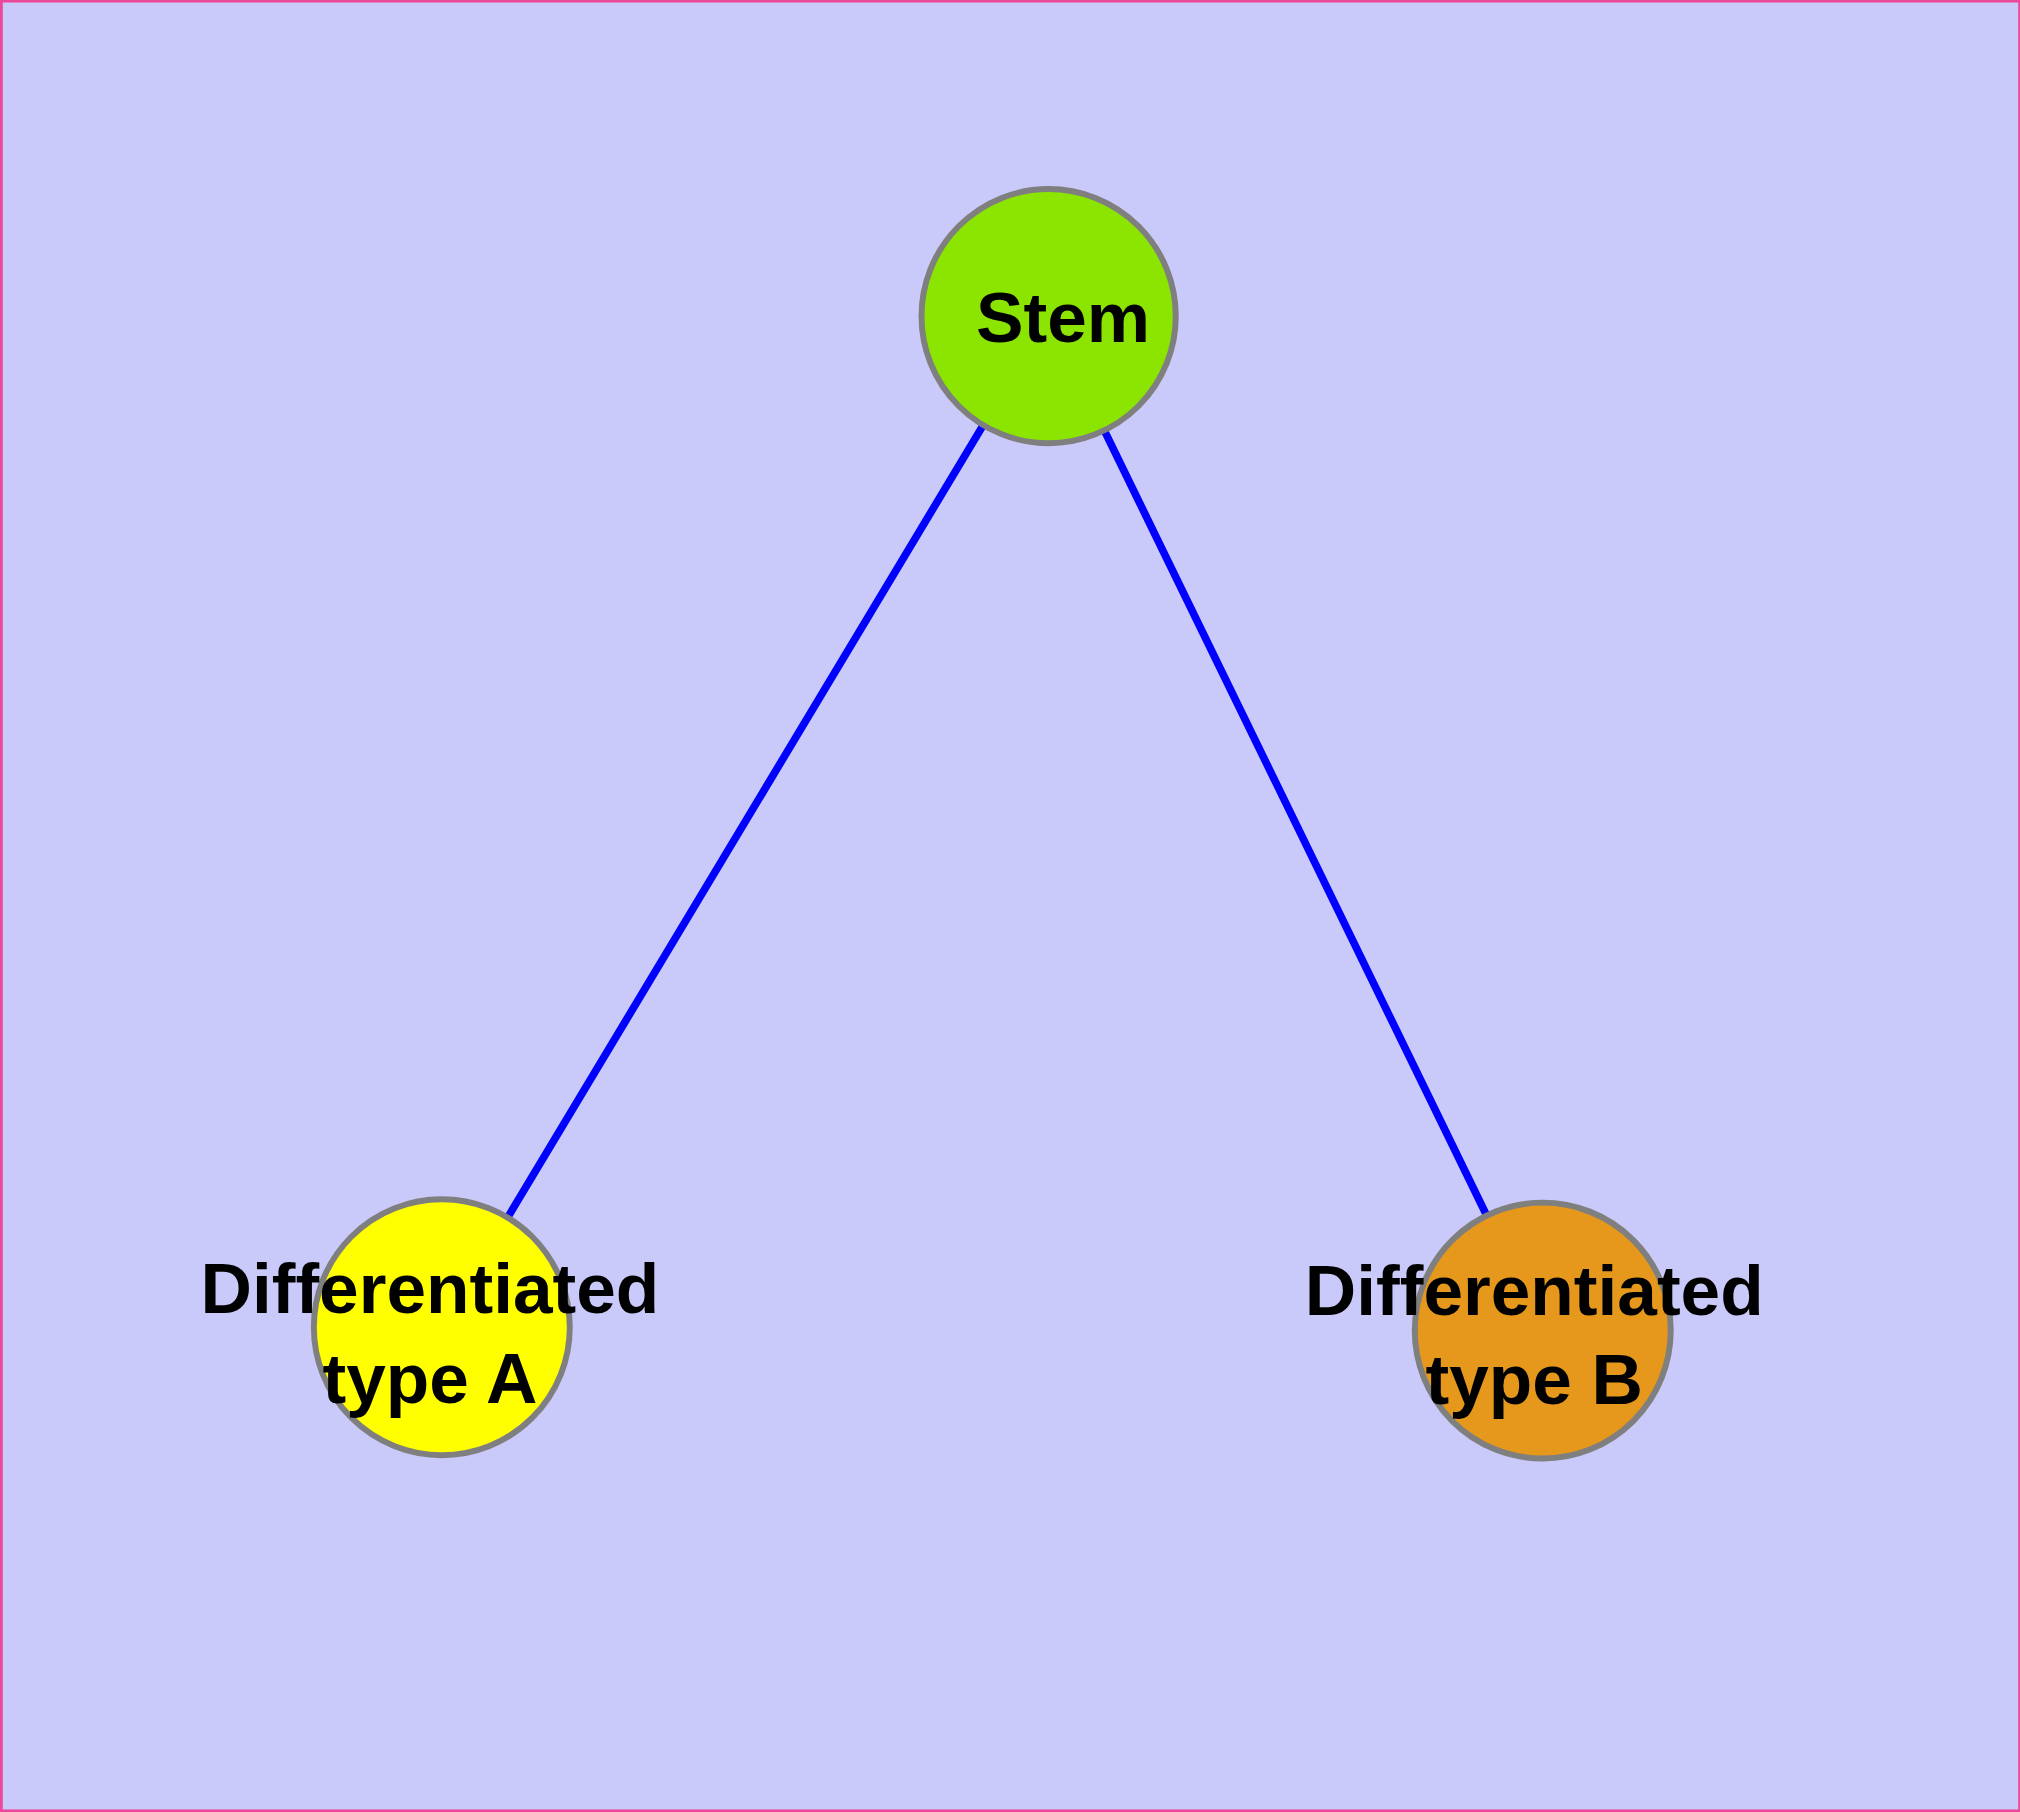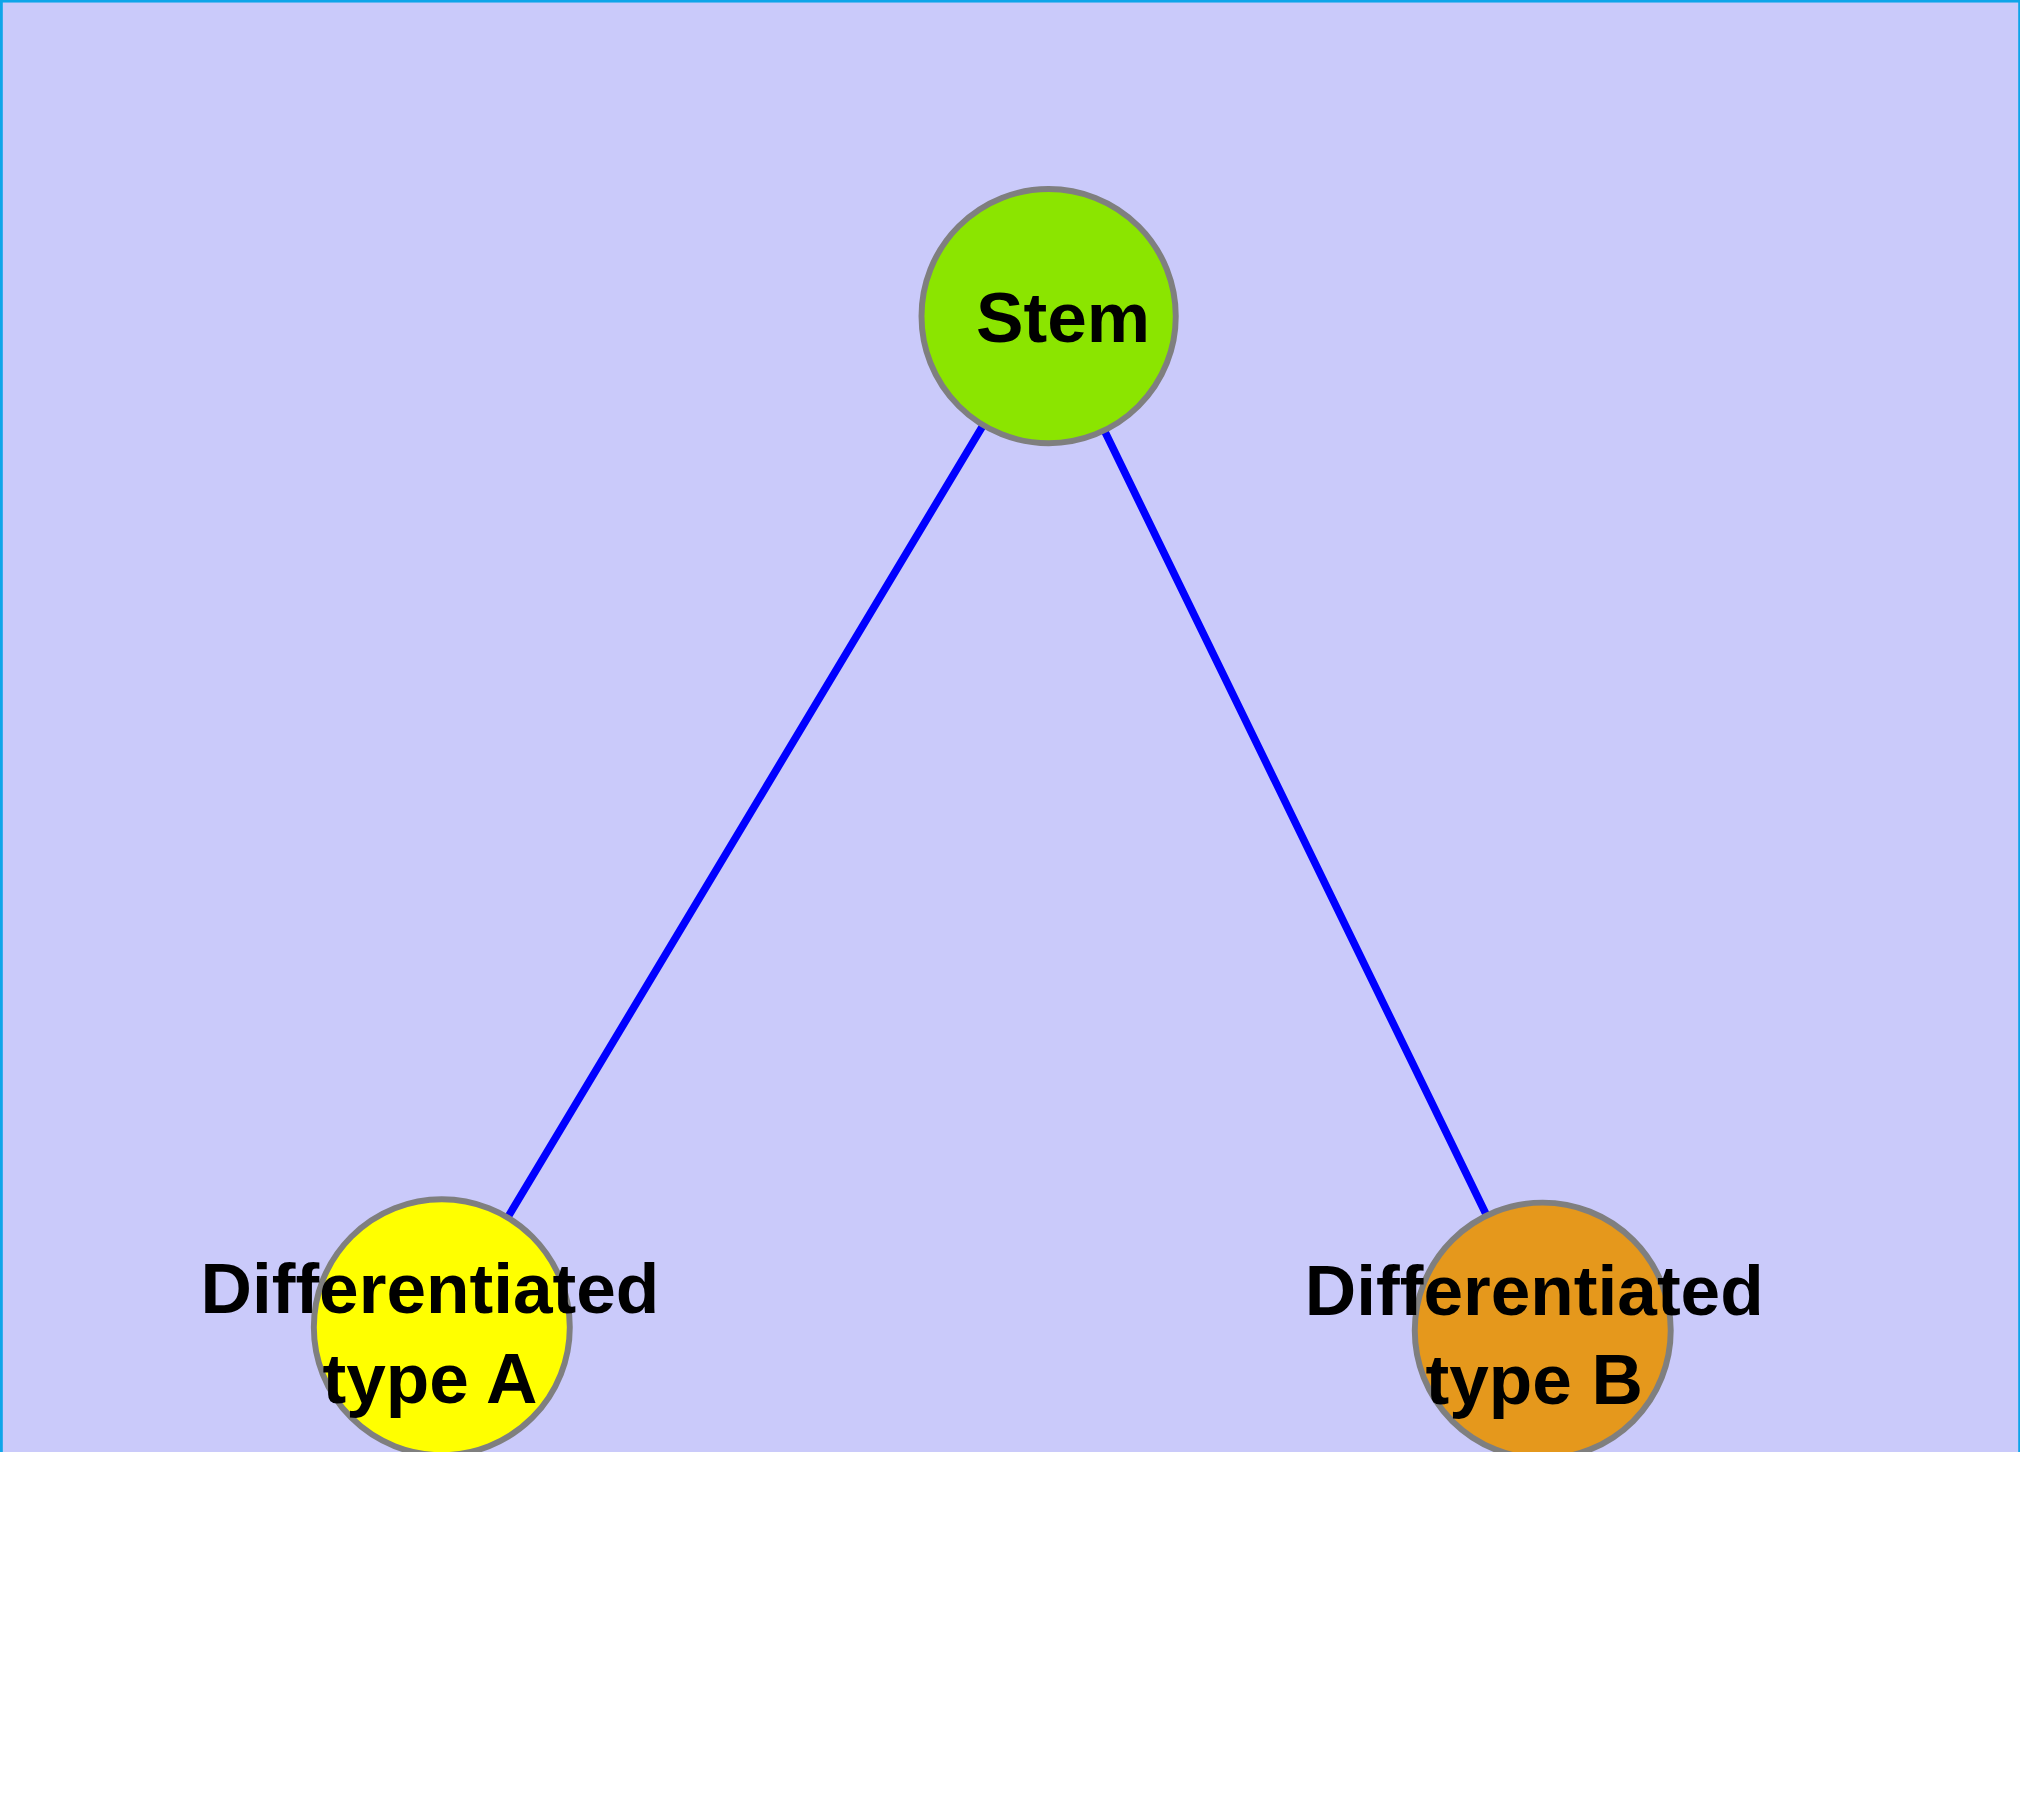--- a/index.html
+++ b/index.html
@@ -10,9 +10,9 @@
   }
   .canvas-wrap {
     width: 2021px;
-    height: 1452px;
+    height: 1812px;
     position: relative;
-    background: #0ea5e9;
+    background: #ec4899;
   }
   svg.graph {
     display: block;

